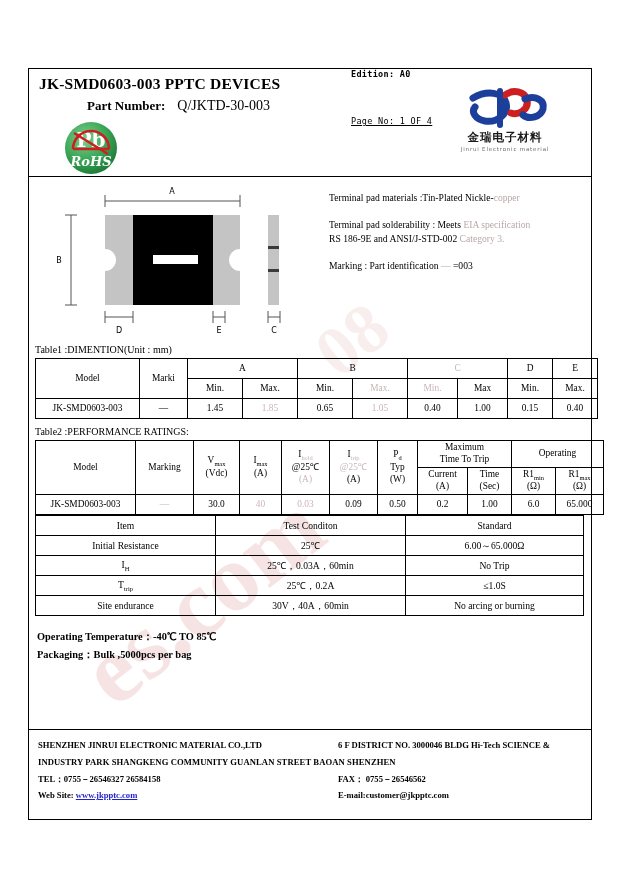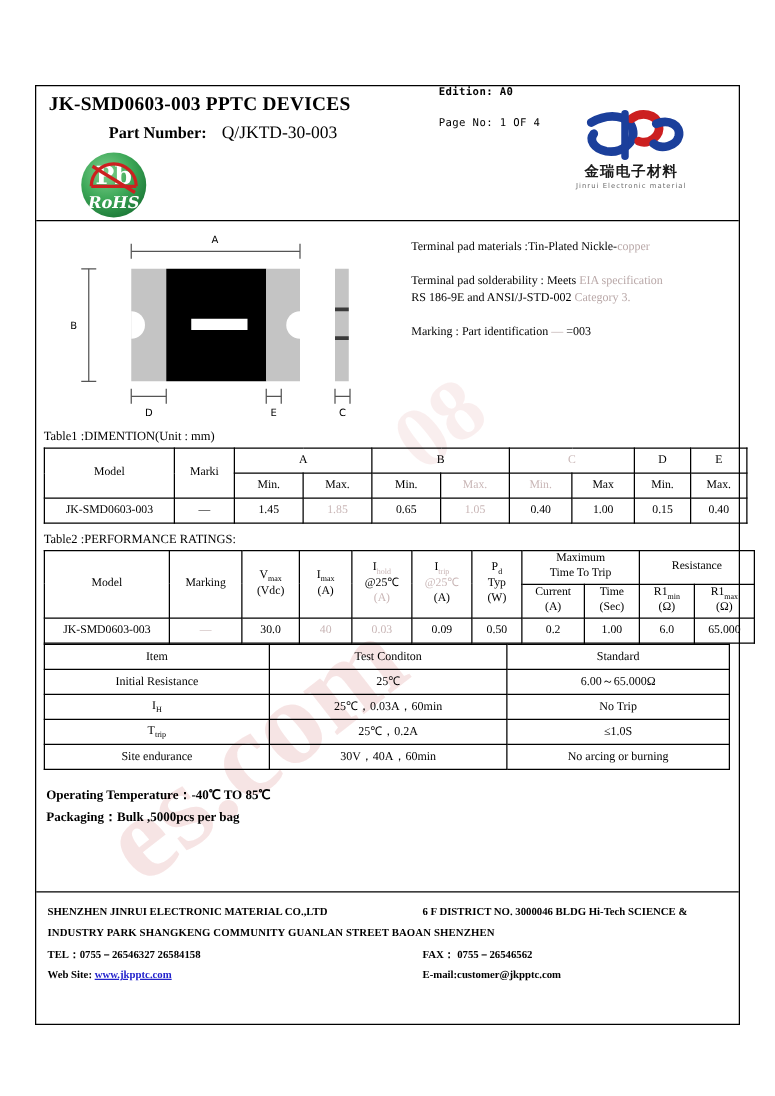--- a/index.html
+++ b/index.html
@@ -95,7 +95,7 @@
     letter-spacing: 0.3px;
   }
   #hdr-edition { left: 322px; top: 0; font-weight: bold; }
-  #hdr-pageno  { left: 322px; top: 25px; }
+  #hdr-pageno  { left: 322px; top: 47px; text-decoration: underline; }
 
   
   #rohs-badge {

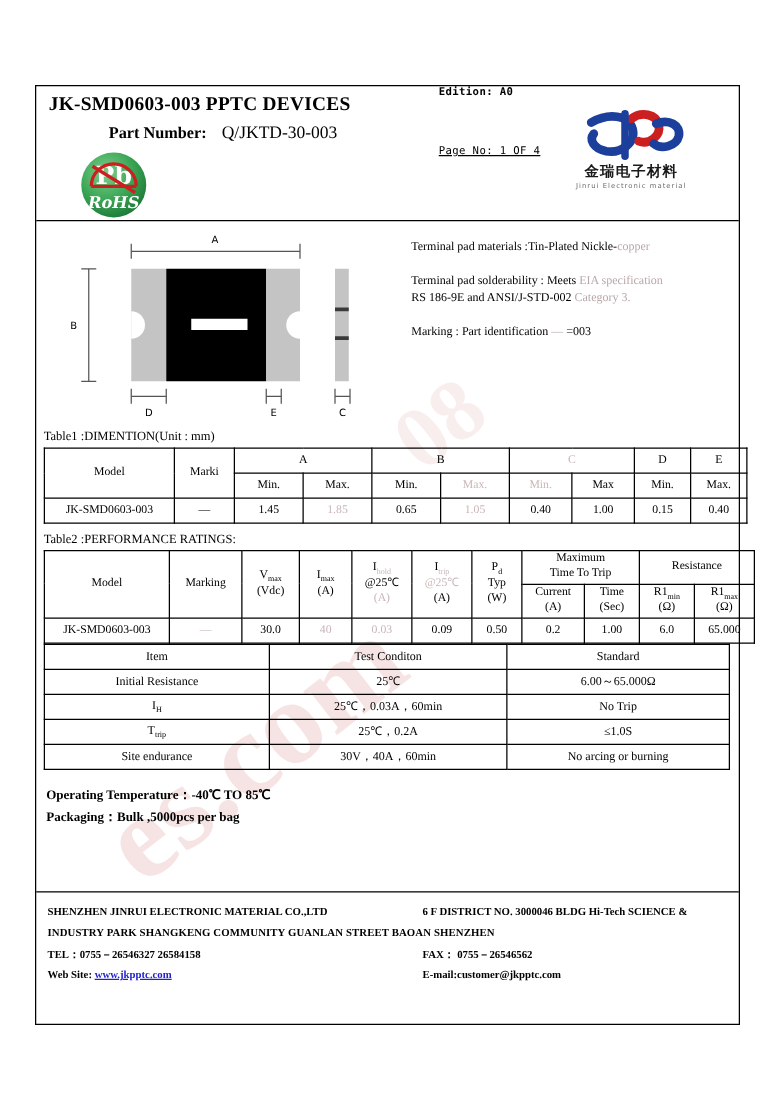--- a/index.html
+++ b/index.html
@@ -411,7 +411,7 @@
         <span>Maximum</span><br>
         <span>Time To Trip</span>
       </th>
-      <th colspan="2">Resistance</th>
+      <th colspan="2">Operating</th>
     </tr>
     <tr>
       <th>

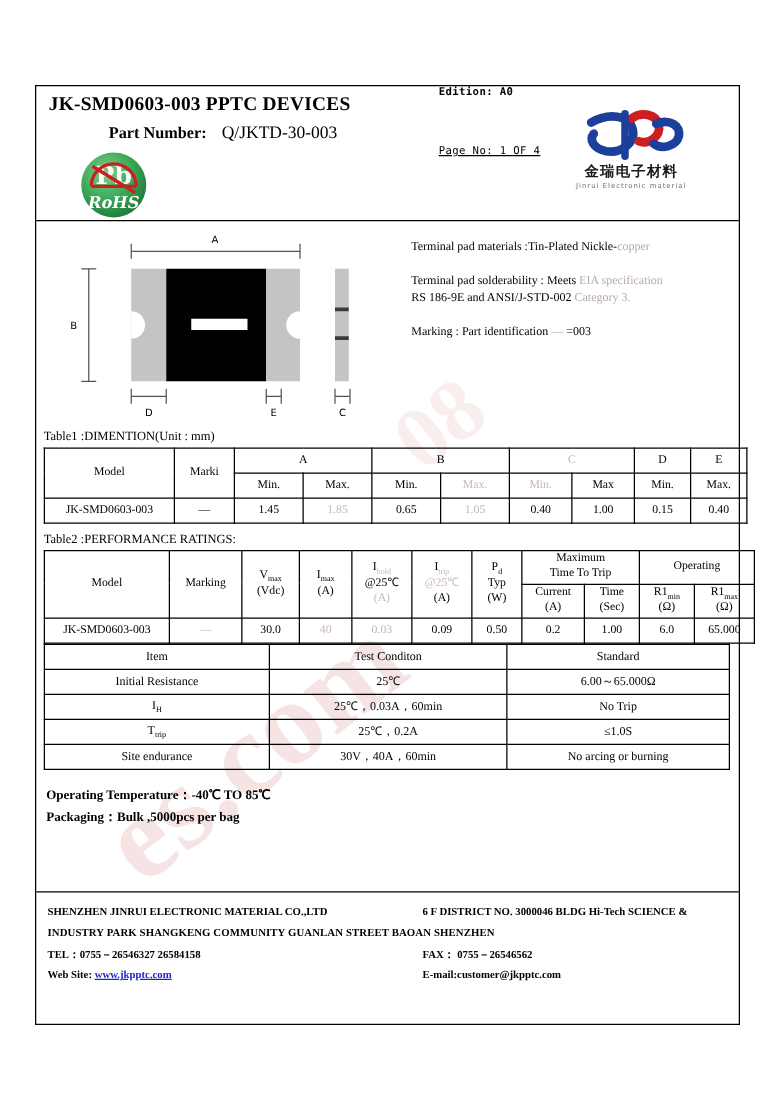--- a/index.html
+++ b/index.html
@@ -189,7 +189,7 @@
   
   #footer {
     position: absolute;
-    left: 0; right: 0; bottom: 16px;
+    left: 0; right: 0; bottom: 0;
     height: 90px;
     border-top: 1.5px solid #000;
     box-sizing: border-box;

